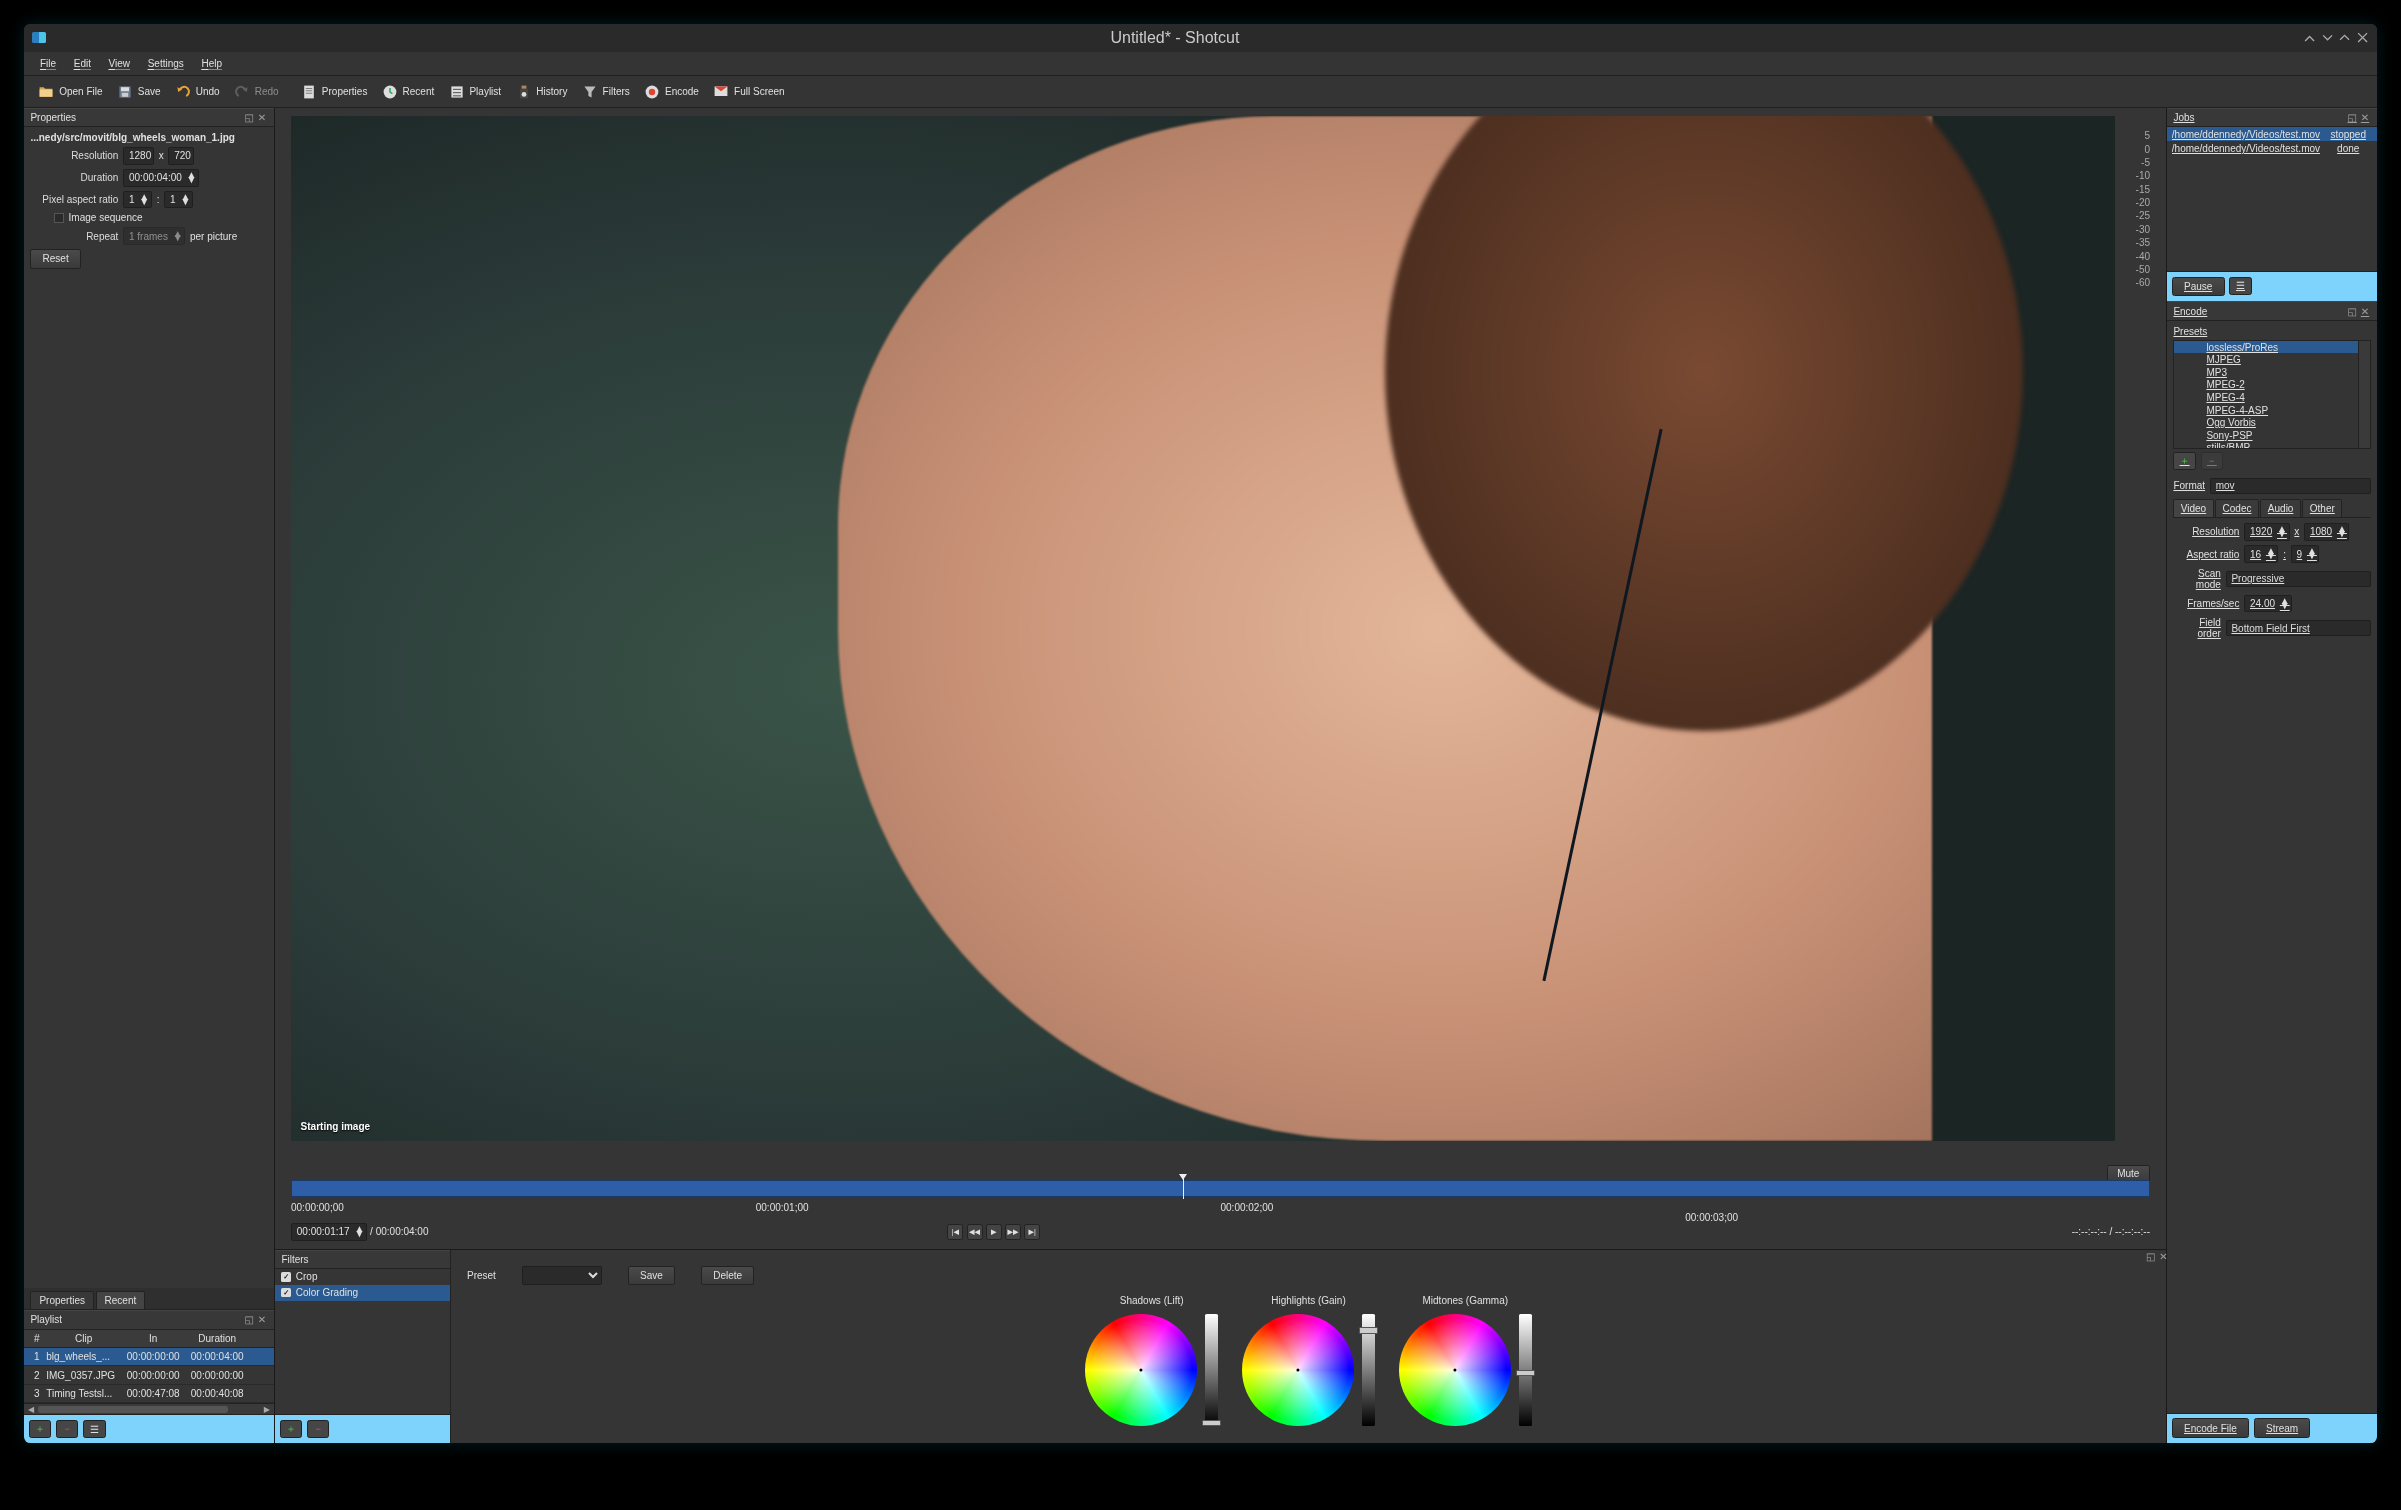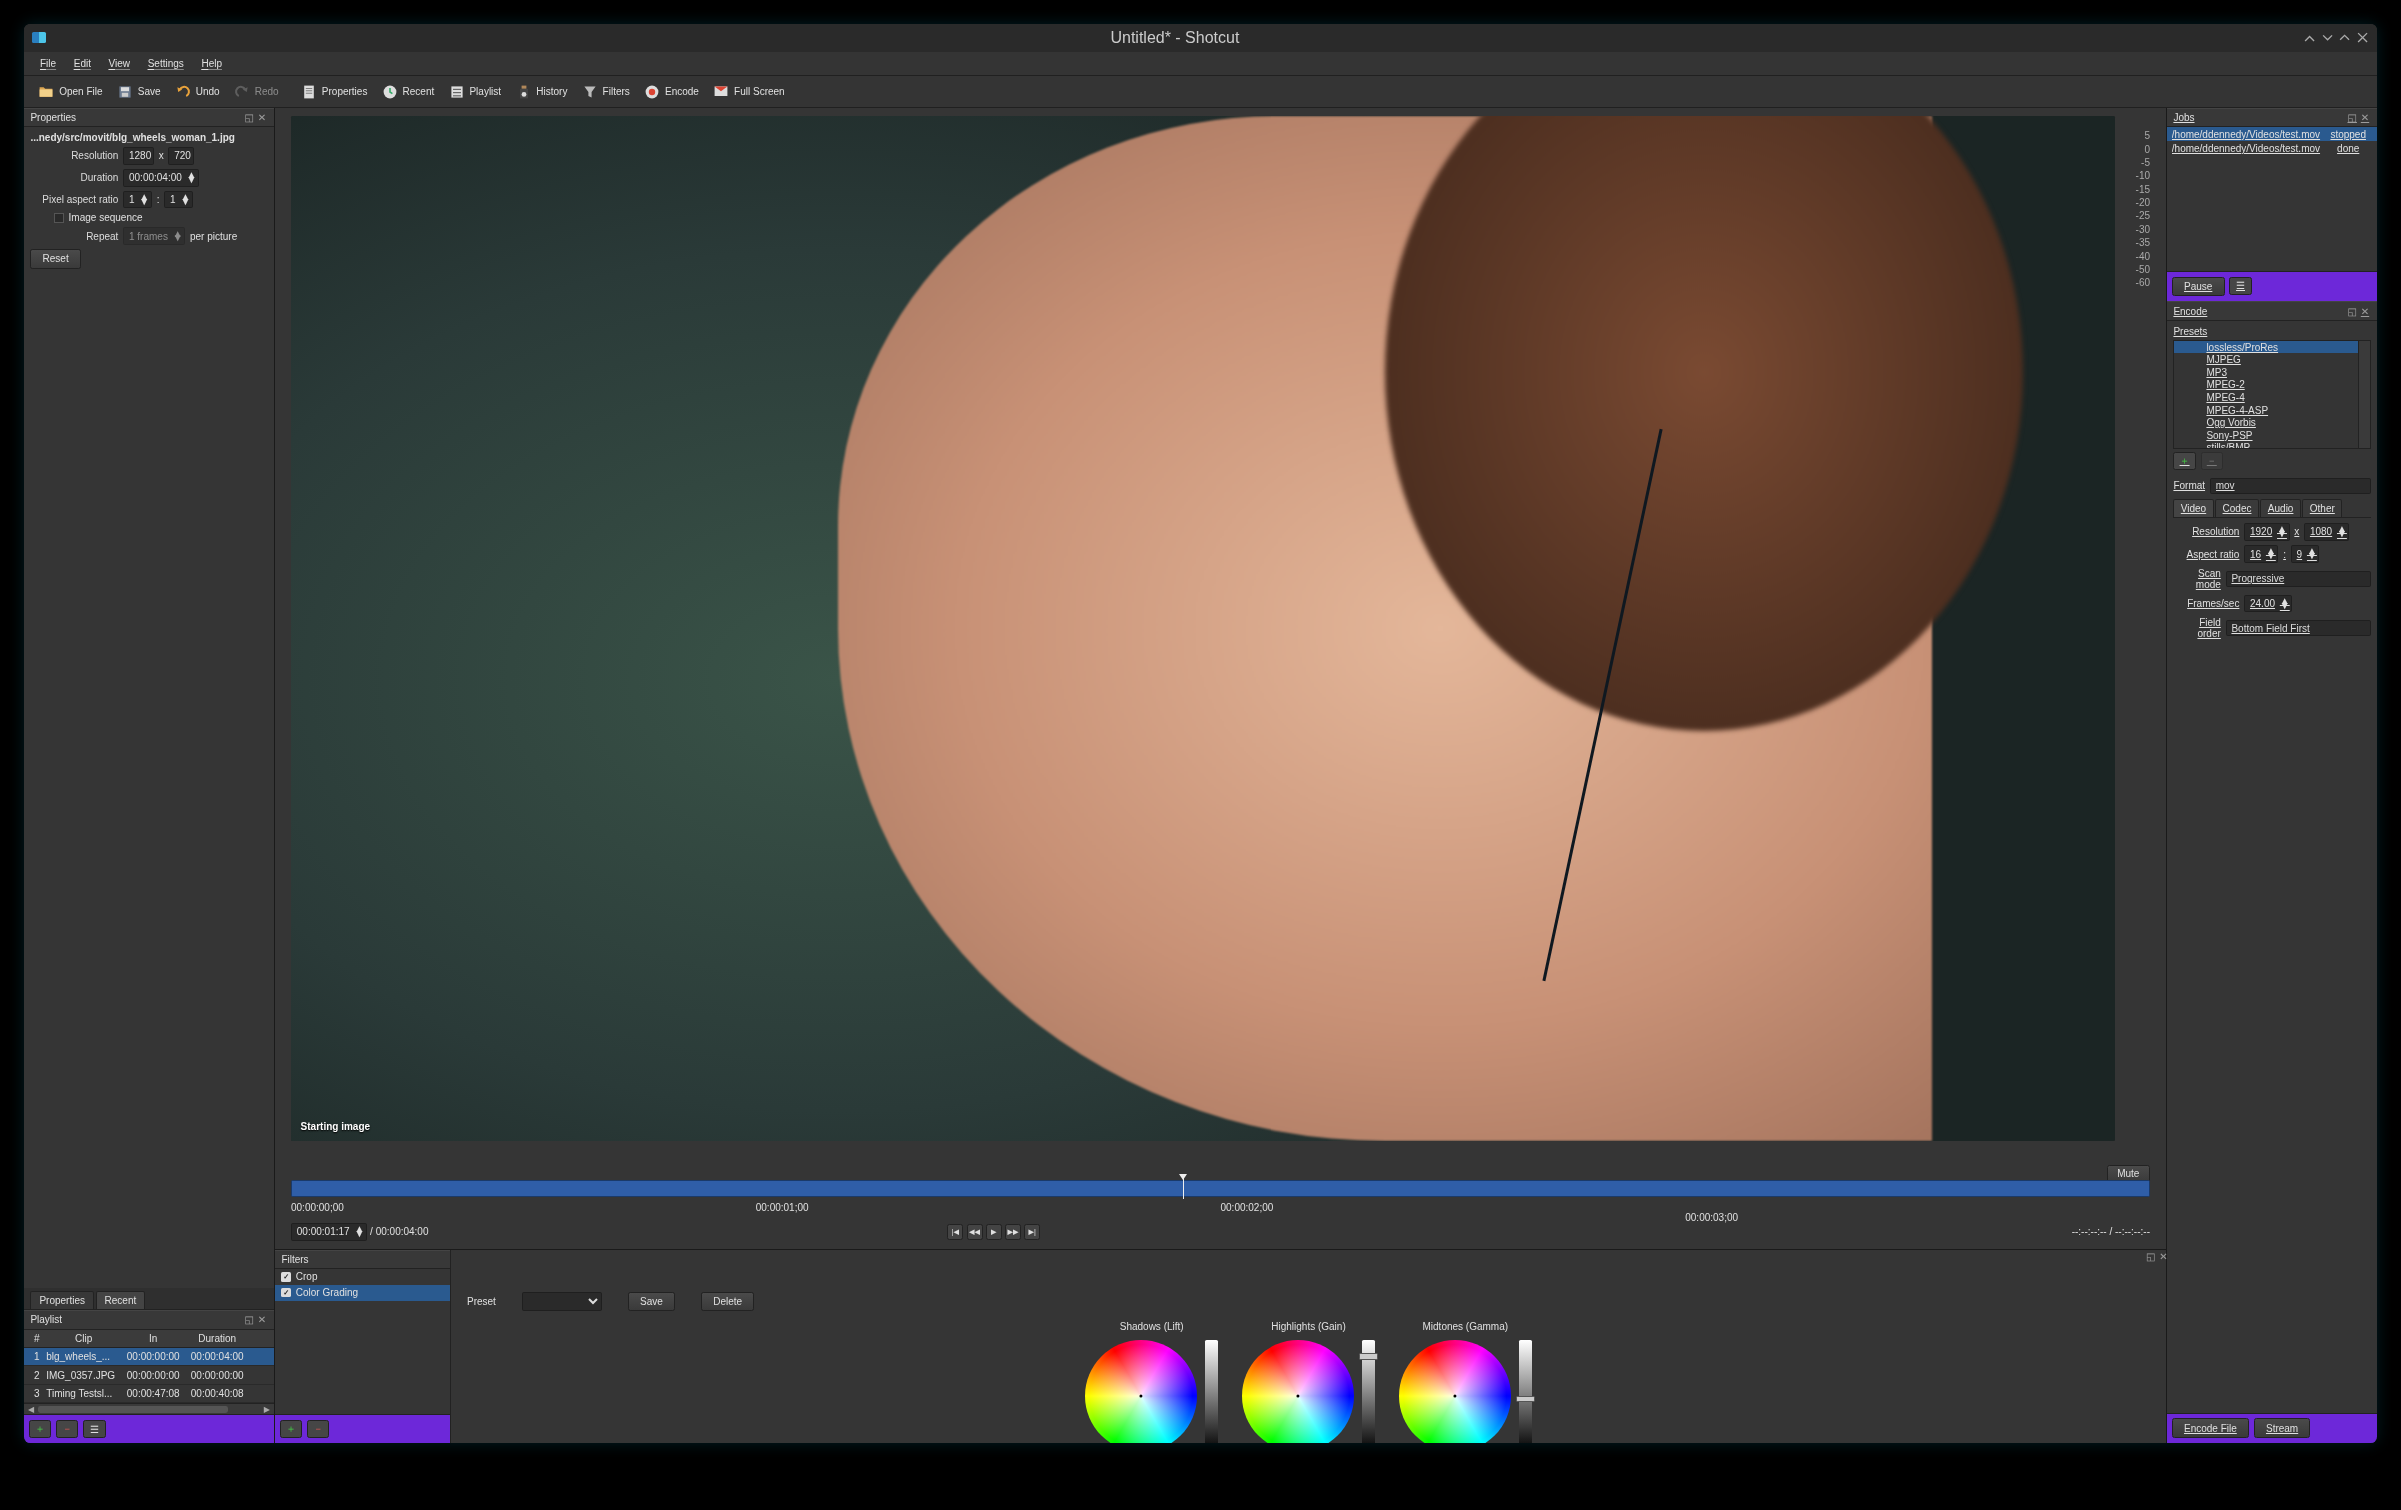--- a/index.html
+++ b/index.html
@@ -52,7 +52,7 @@
 .c-in { width: 64px; text-align: center; }
 .c-dur { width: 64px; text-align: center; }
 
-.btn-row { display: flex; gap: 4.8px; padding: 4.8px; background: #6d28d9; border-top: 0.8px solid #222; }
+.btn-row { display: flex; gap: 4.8px; padding: 4.8px; background: #7dd3fc; border-top: 0.8px solid #222; }
 .sq-btn { width: 22.4px; height: 17.6px; display: flex; align-items: center; justify-content: center; background: #464646; border: 0.8px solid #222; border-radius: 2.4px; cursor: pointer; }
 
 .preview-area { display: flex; padding: 8px 16px 1.6px 16px; gap: 6.4px; }

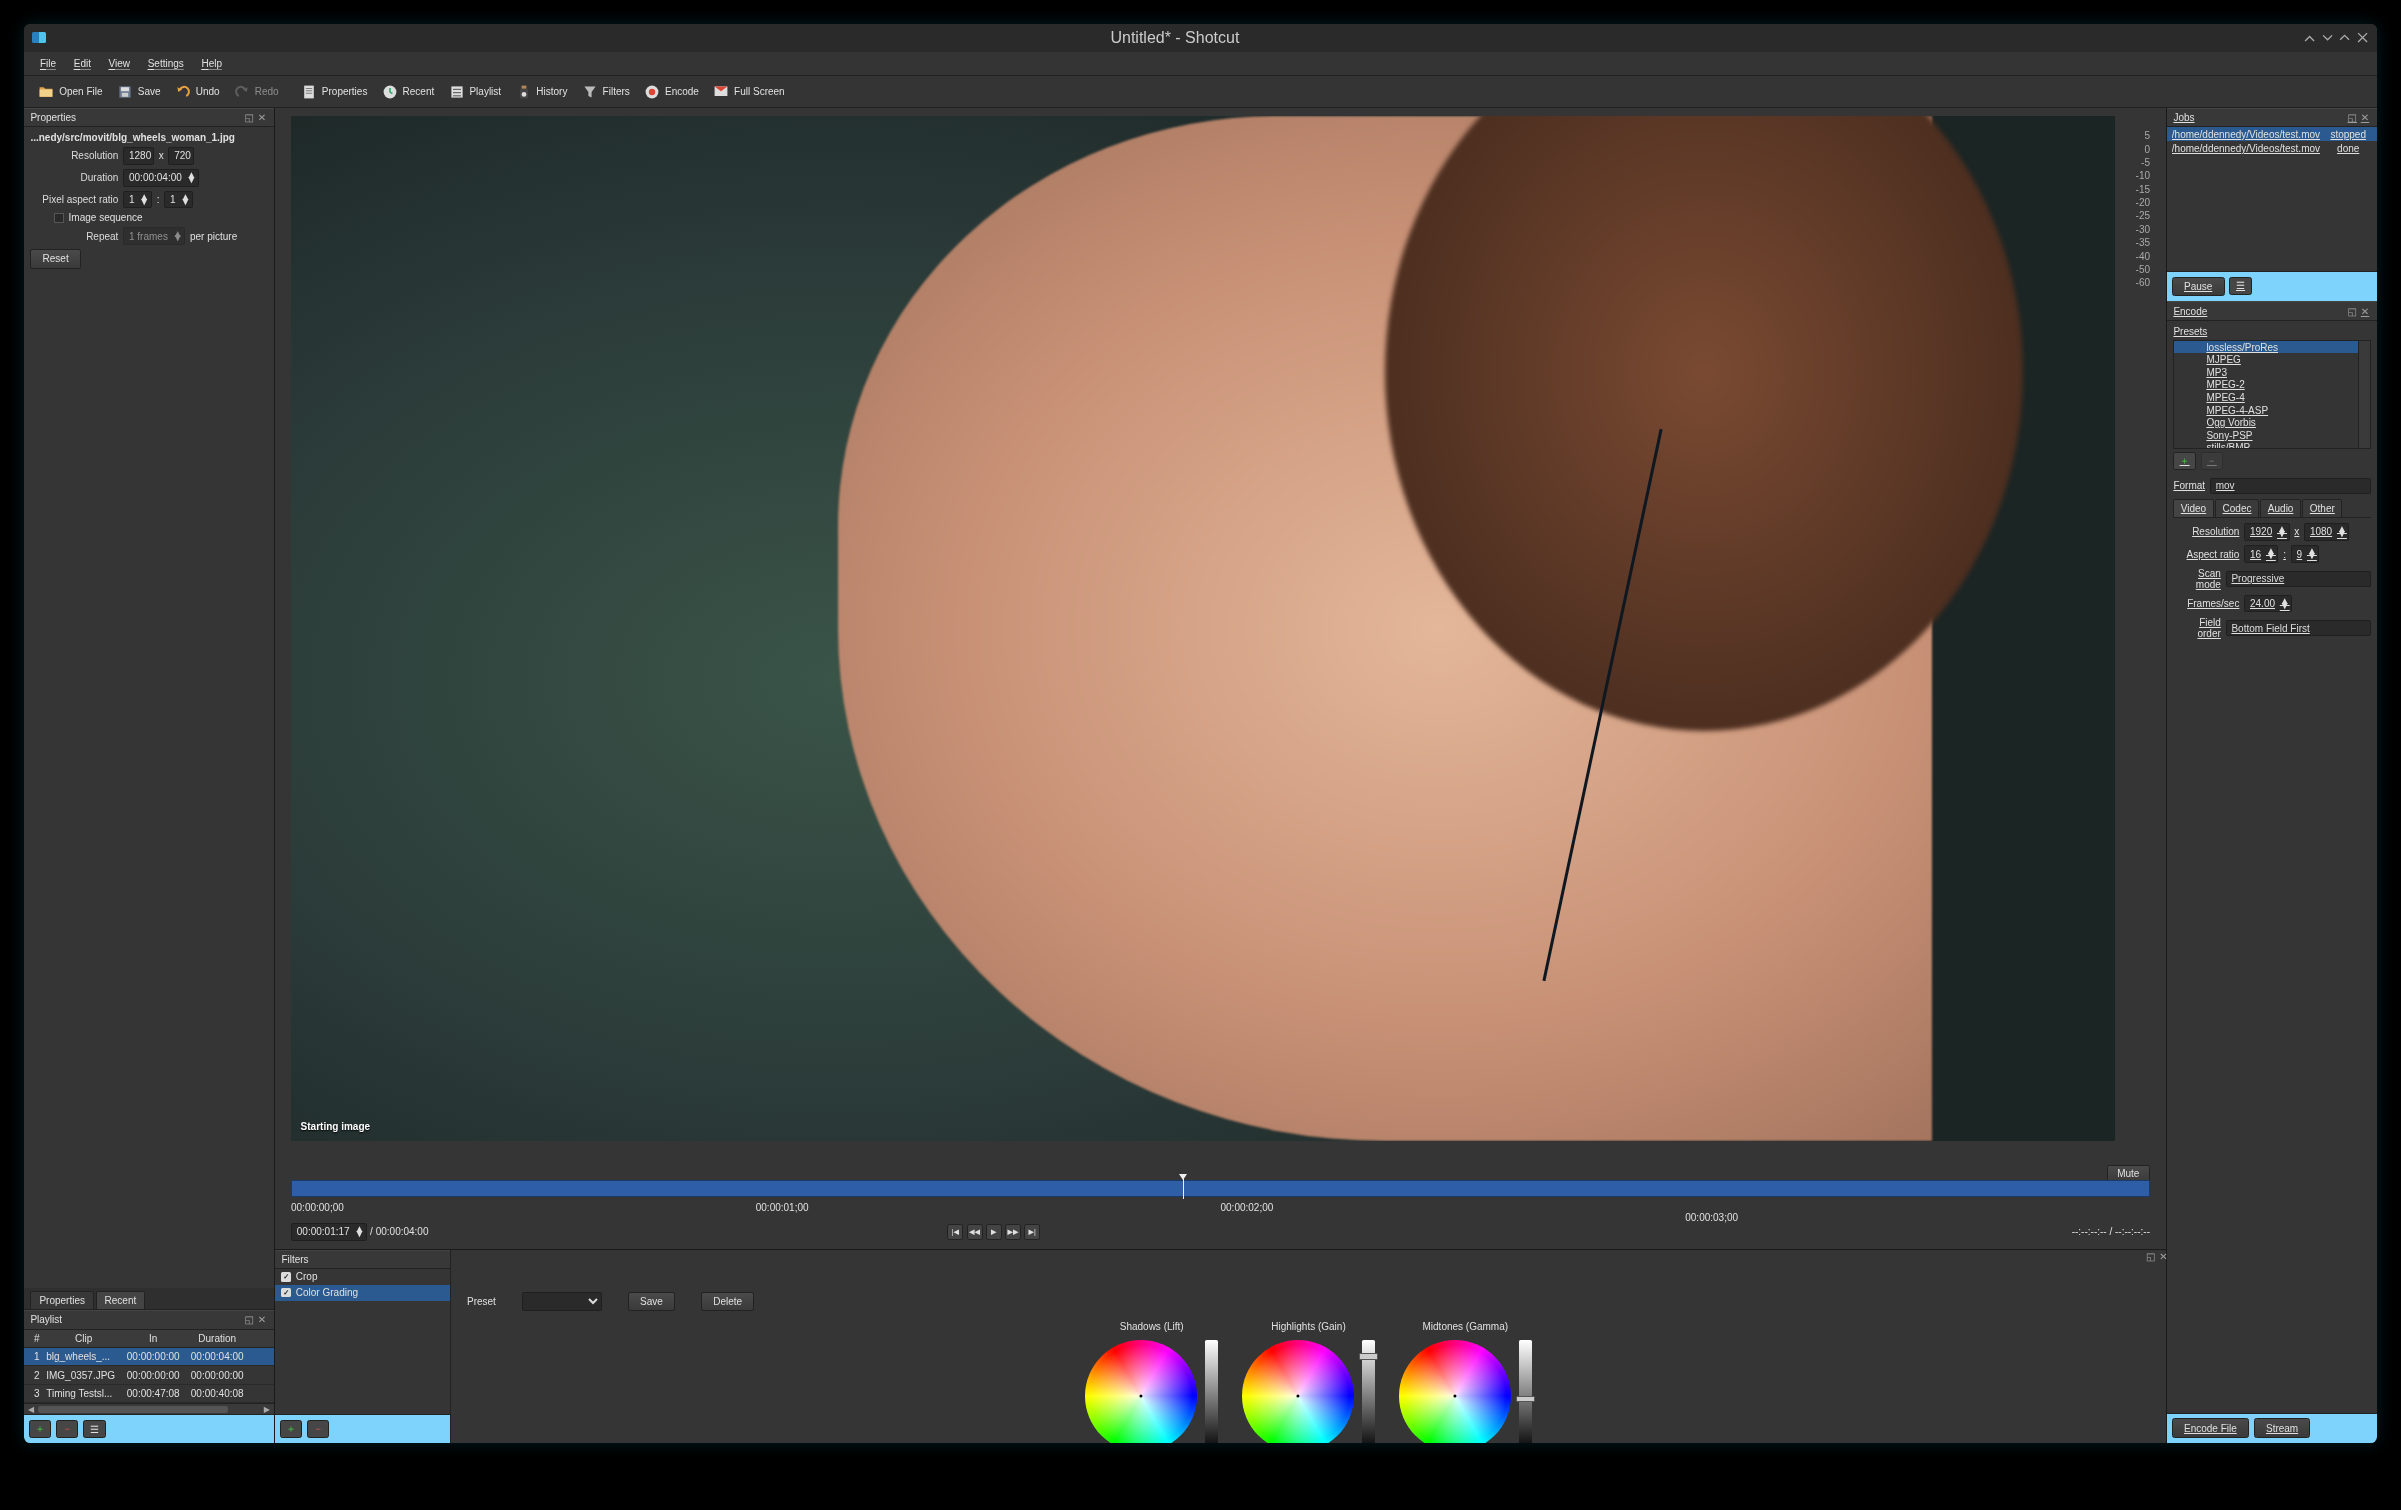--- a/index.html
+++ b/index.html
@@ -82,7 +82,7 @@
 .check { width: 9.6px; height: 9.6px; background: #ddd; color: #222; display: flex; align-items: center; justify-content: center; font-size: 7.2px; font-weight: bold; border-radius: 1.6px; }
 
 .filter-editor { flex: 1; padding: 16px; }
-.preset-row { display: flex; gap: 26px; align-items: center; margin-bottom: 9.6px; margin-top: 26px; }
+.preset-row { display: flex; gap: 26px; align-items: center; margin-bottom: 9.6px; }
 .preset-row select { background: #2a2a2a; border: 0.8px solid #1f1f1f; color: #ddd; padding: 2.4px 16px 2.4px 4.8px; border-radius: 1.6px; }
 
 .wheels { display: flex; gap: 24px; justify-content: center; }

